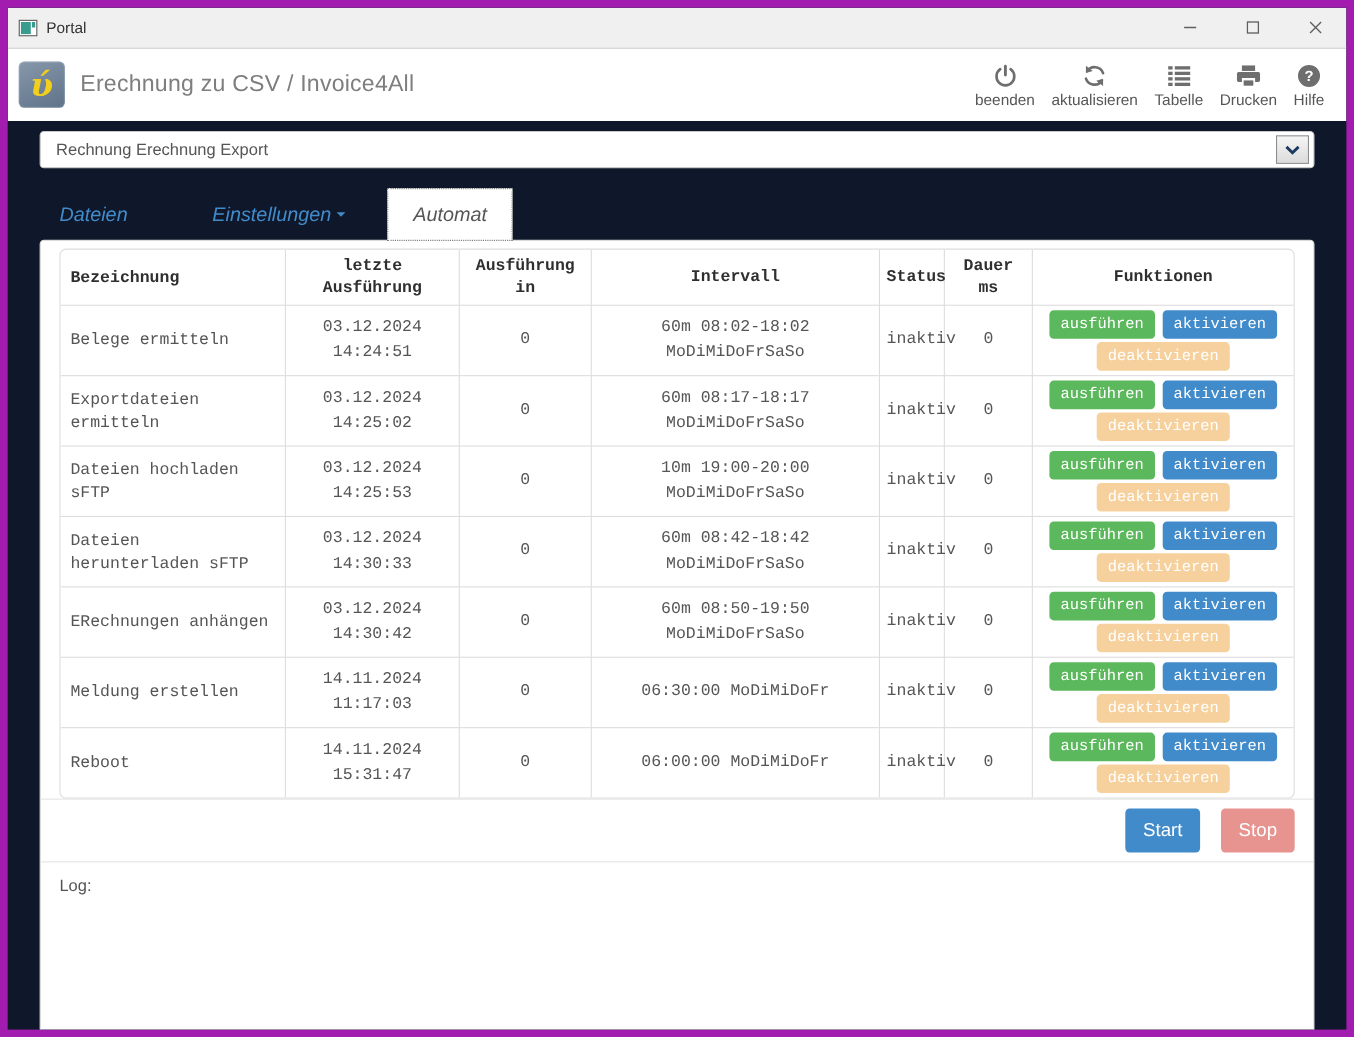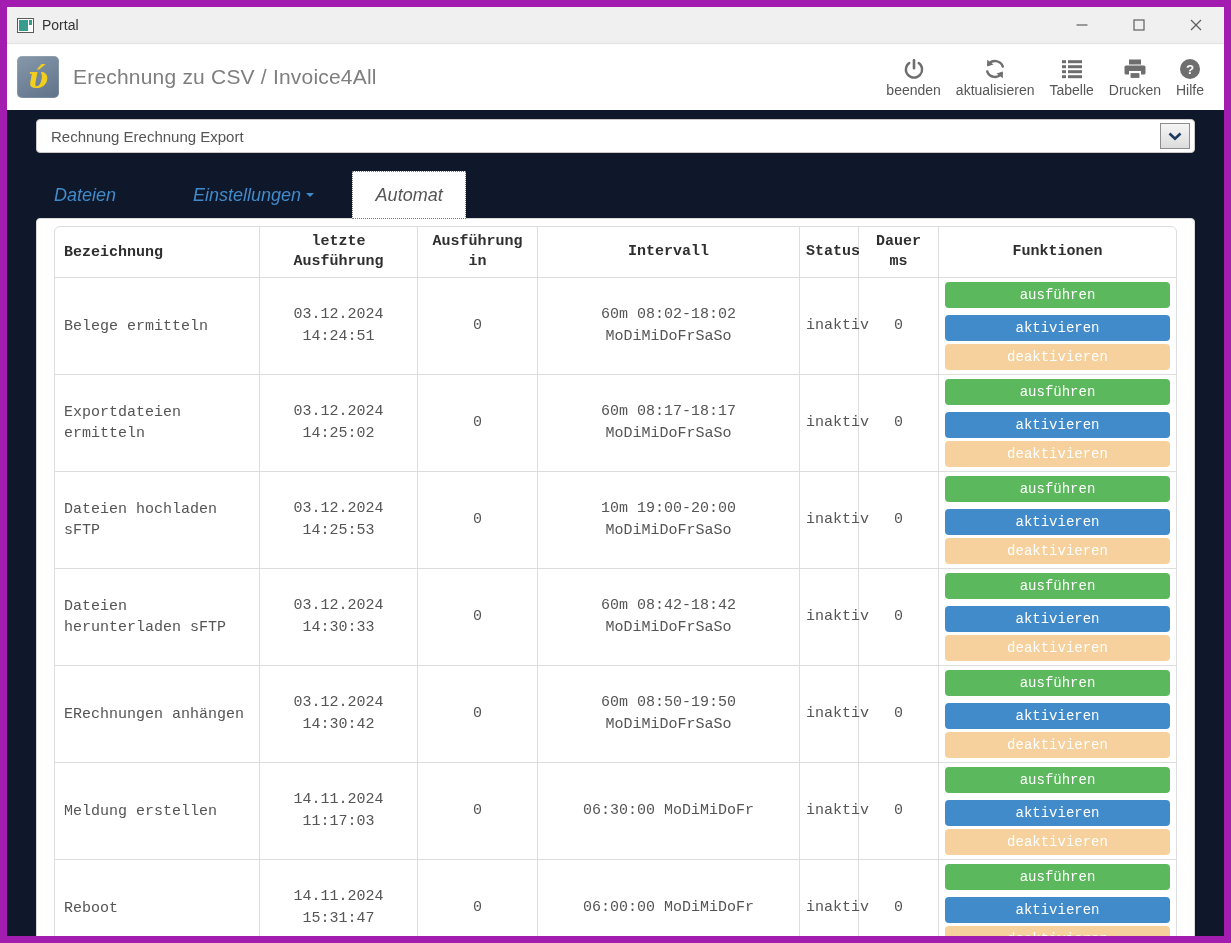--- a/index.html
+++ b/index.html
@@ -83,7 +83,7 @@
   td { height:63px; line-height:1.5; }
   th.colname, td.cell-name { text-align:left; padding-left:9px; line-height:1.4; }
 
-  .fline { display:flex; justify-content:center; gap:7px;flex-direction:column; }
+  .fline { display:flex; justify-content:center; gap:7px; }
   .fline + .fline { margin-top:3px; }
   .fbtn { border:none; border-radius:4px; color:#fff; font-size:14px; line-height:1;
     padding:6px 10px; font-family:inherit; cursor:pointer; }

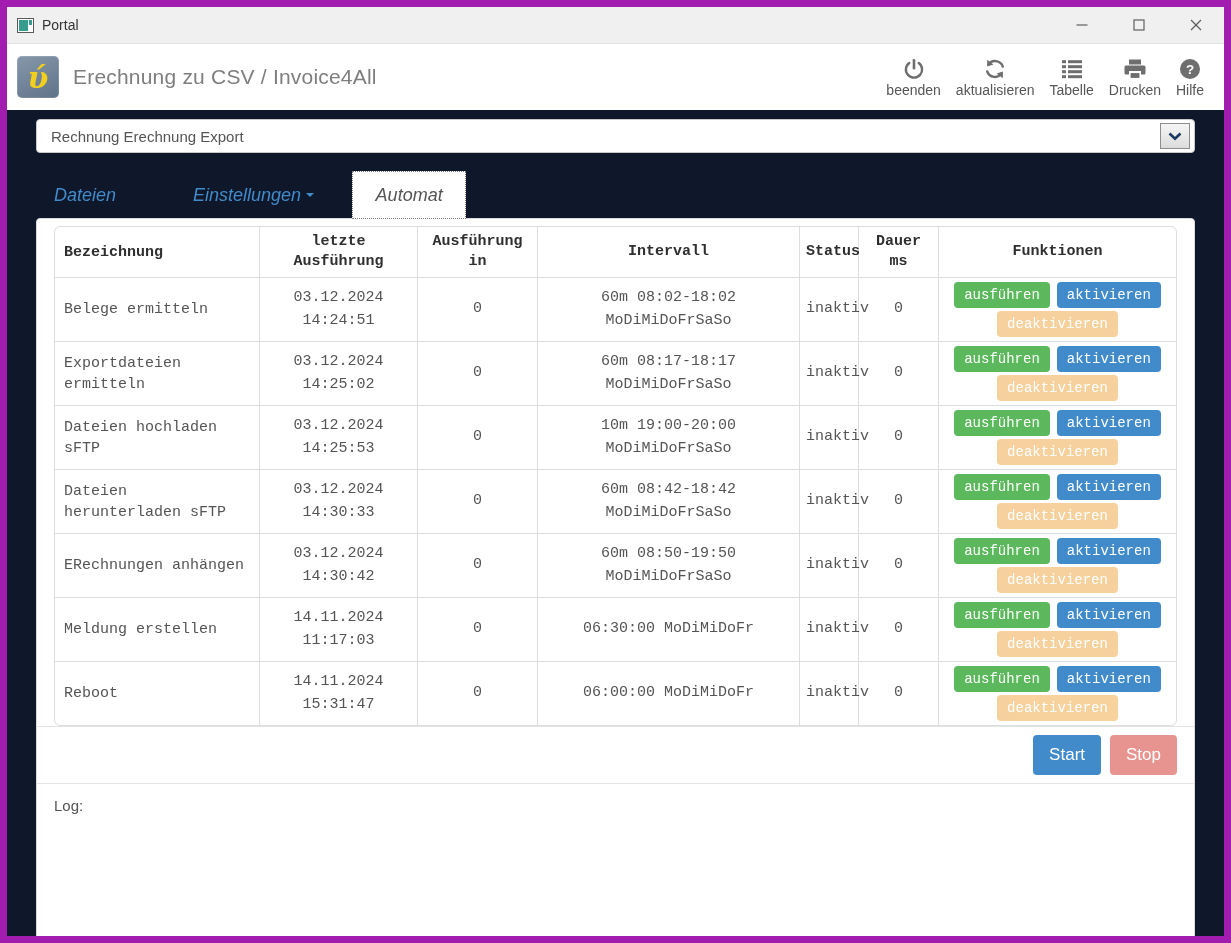--- a/index.html
+++ b/index.html
@@ -92,7 +92,7 @@
   .f-deact { background:#f0ad4e; opacity:.55; }
 
   .btnrow { border-top:1px solid #e4e4e4; height:57px; flex:0 0 57px;
-    display:flex; align-items:center; justify-content:flex-end; gap:9px; padding-right:17px; }
+    display:flex; align-items:center; justify-content:flex-end; gap:19px; padding-right:17px; }
   .bigbtn { border:none; border-radius:4px; color:#fff; font-size:17px;
     padding:10px 16px; font-family:inherit; cursor:pointer; }
   .b-start { background:#428bca; }

